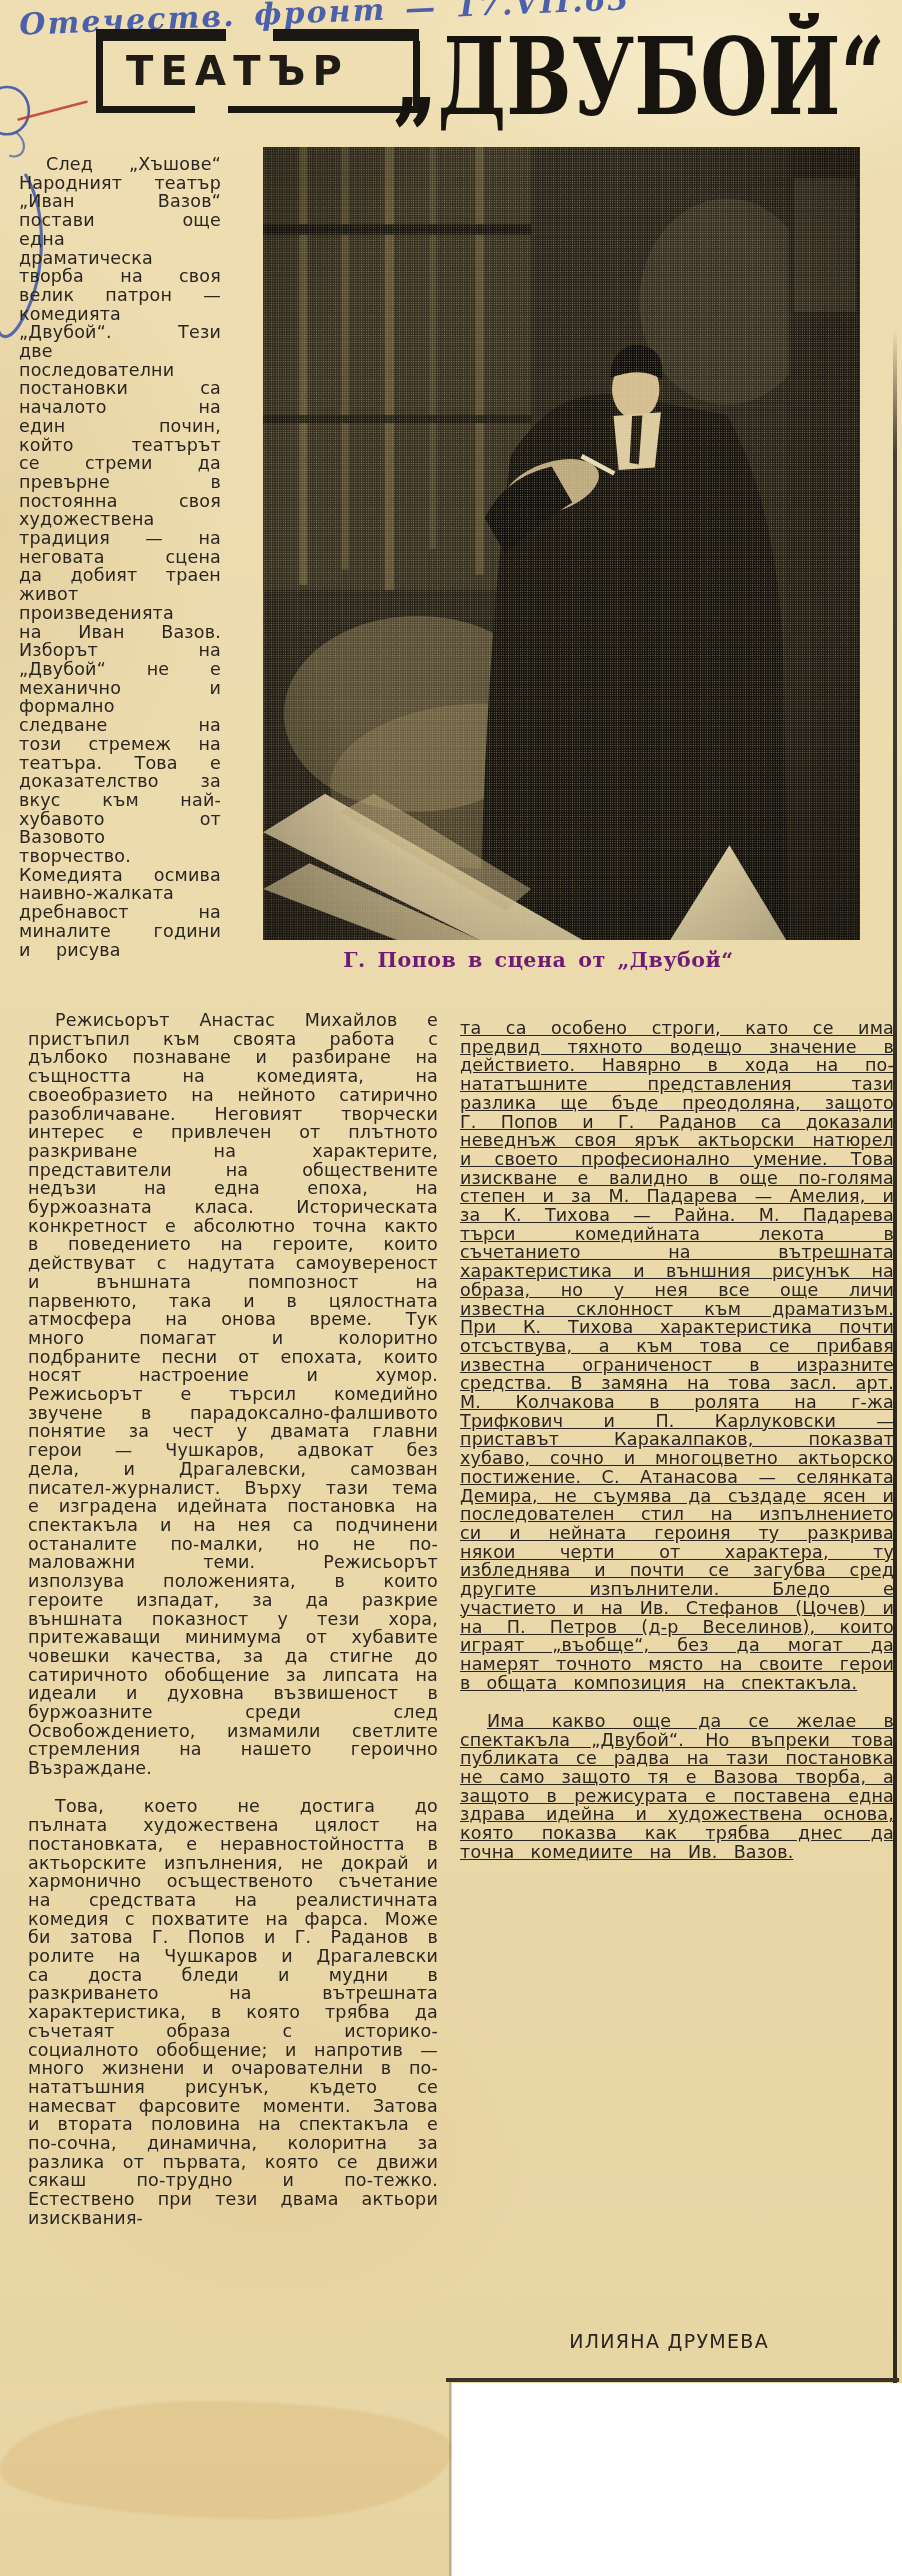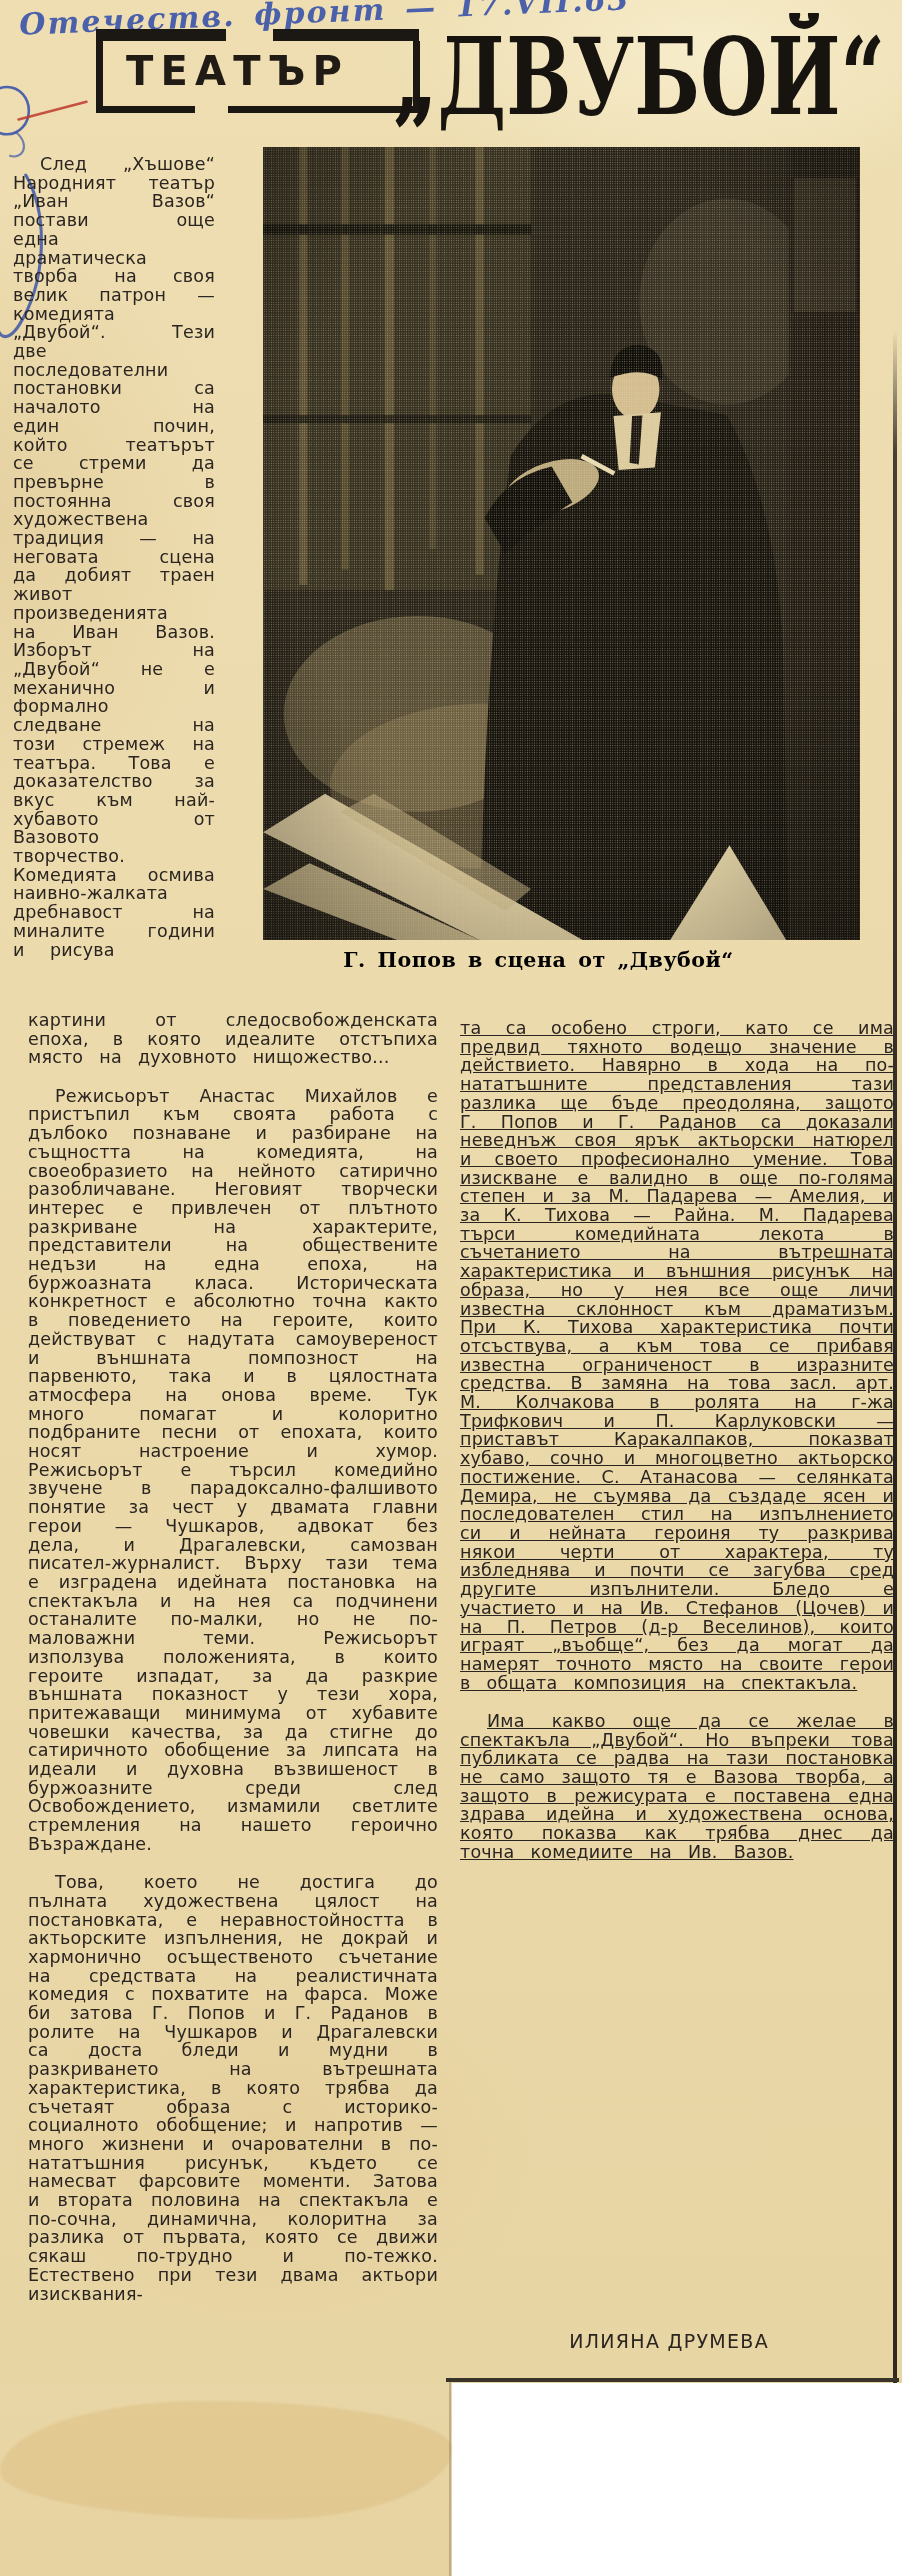--- a/index.html
+++ b/index.html
@@ -54,7 +54,7 @@
   .bodytext p{margin:0 0 19.6px 0;}
   .bodytext p:last-child{margin-bottom:0;}
   .indent{text-indent:27px;}
-  .col-narrow{position:absolute;left:13px;top:155px;width:202px;height:835px;overflow:hidden;
+  .col-narrow{position:absolute;left:19px;top:155px;width:202px;height:835px;overflow:hidden;
     font-size:17.5px;line-height:18.7px;word-spacing:19.6px;letter-spacing:0.2px;}
   .col-left{position:absolute;left:28px;top:1011px;width:410px;height:1749px;overflow:hidden;
     font-size:17.5px;line-height:18.7px;word-spacing:10.3px;letter-spacing:0.2px;}

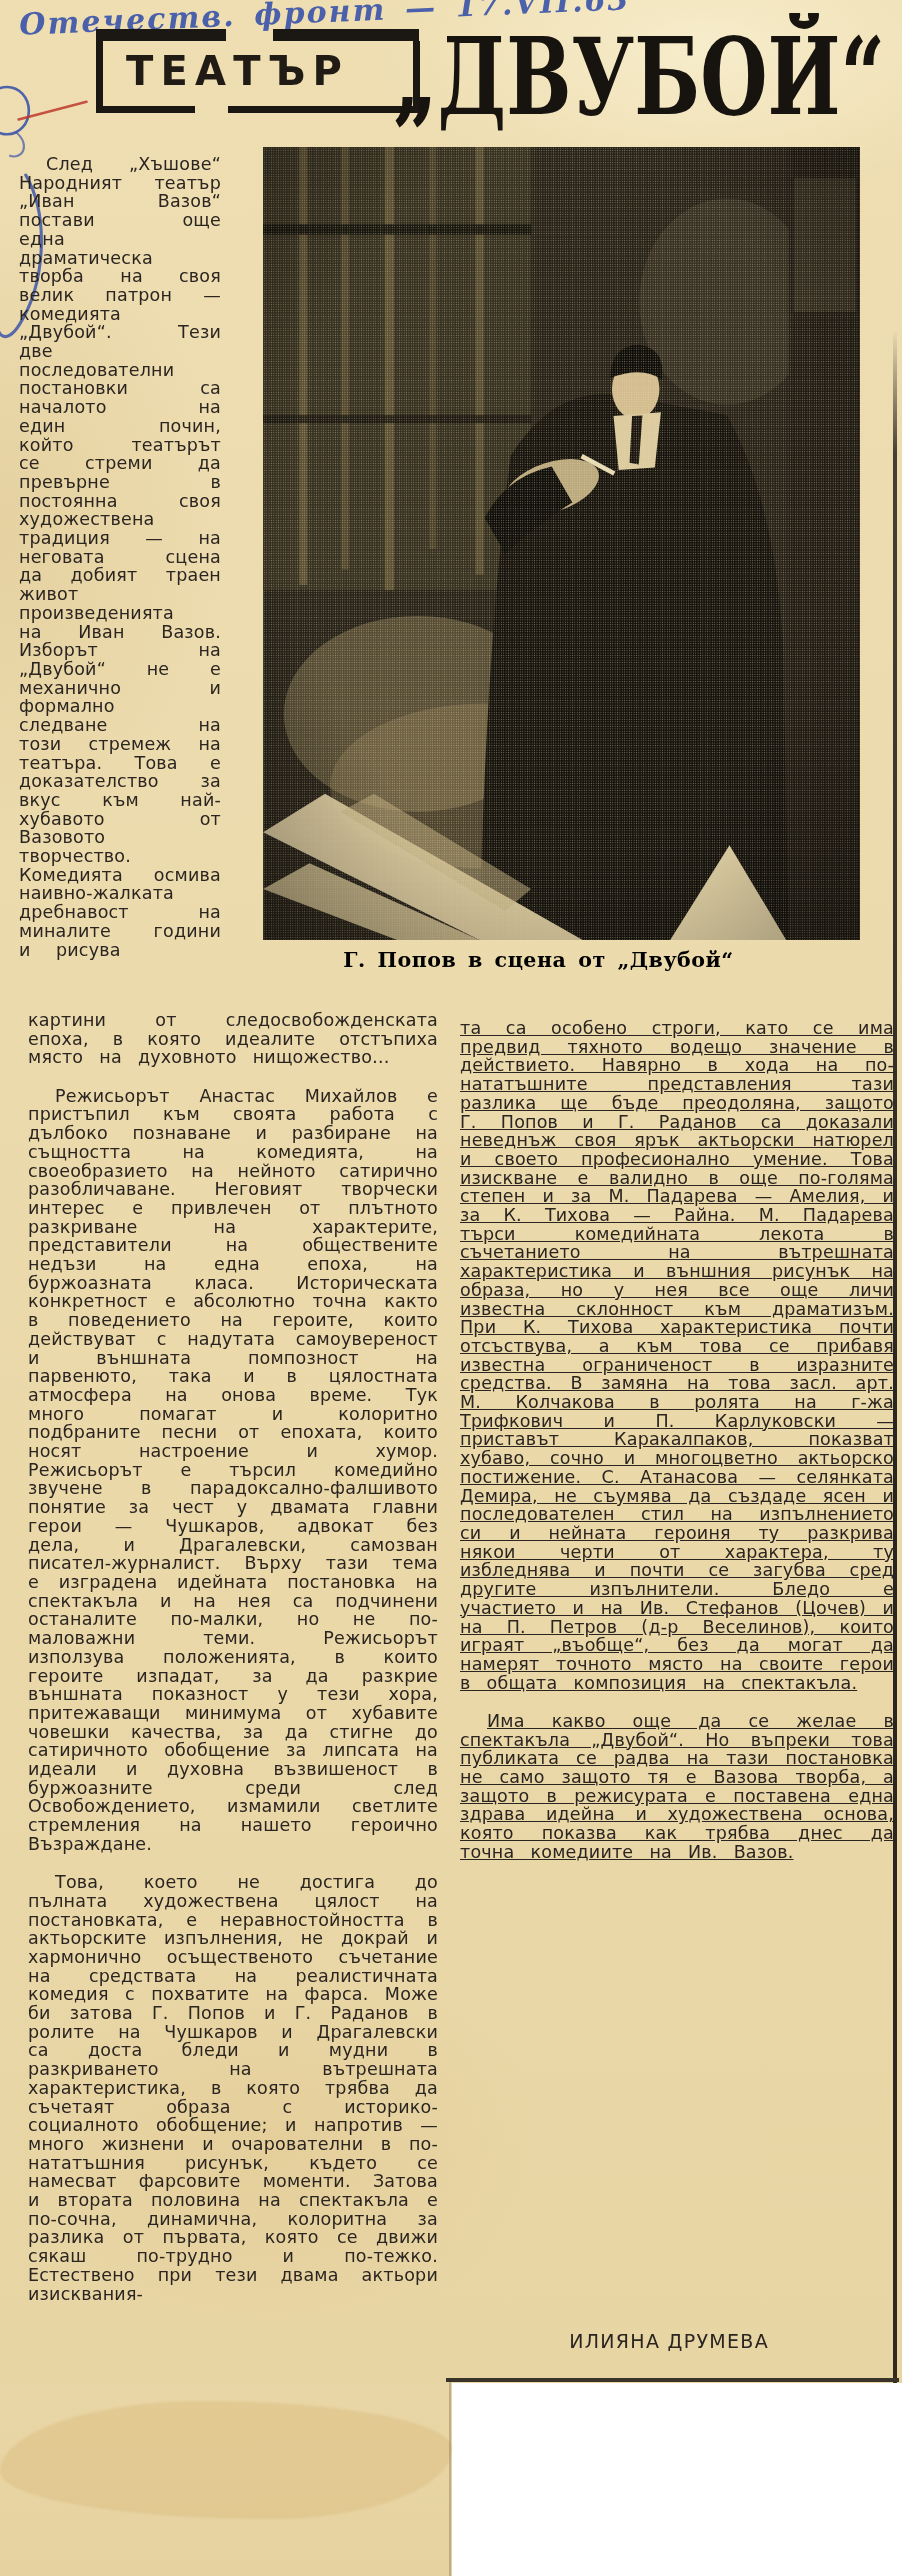--- a/index.html
+++ b/index.html
@@ -47,7 +47,7 @@
   .photo{position:absolute;left:263px;top:147px;}
   .caption{position:absolute;left:340px;top:948px;width:397px;text-align:center;
     font-family:"DejaVu Serif",serif;font-weight:bold;font-size:20.6px;
-    letter-spacing:0.5px;word-spacing:4.1px;color:#000000;}
+    letter-spacing:0.5px;word-spacing:4.1px;color:#701a75;}
 
   
   .bodytext{color:#2b2521;text-align:justify;}

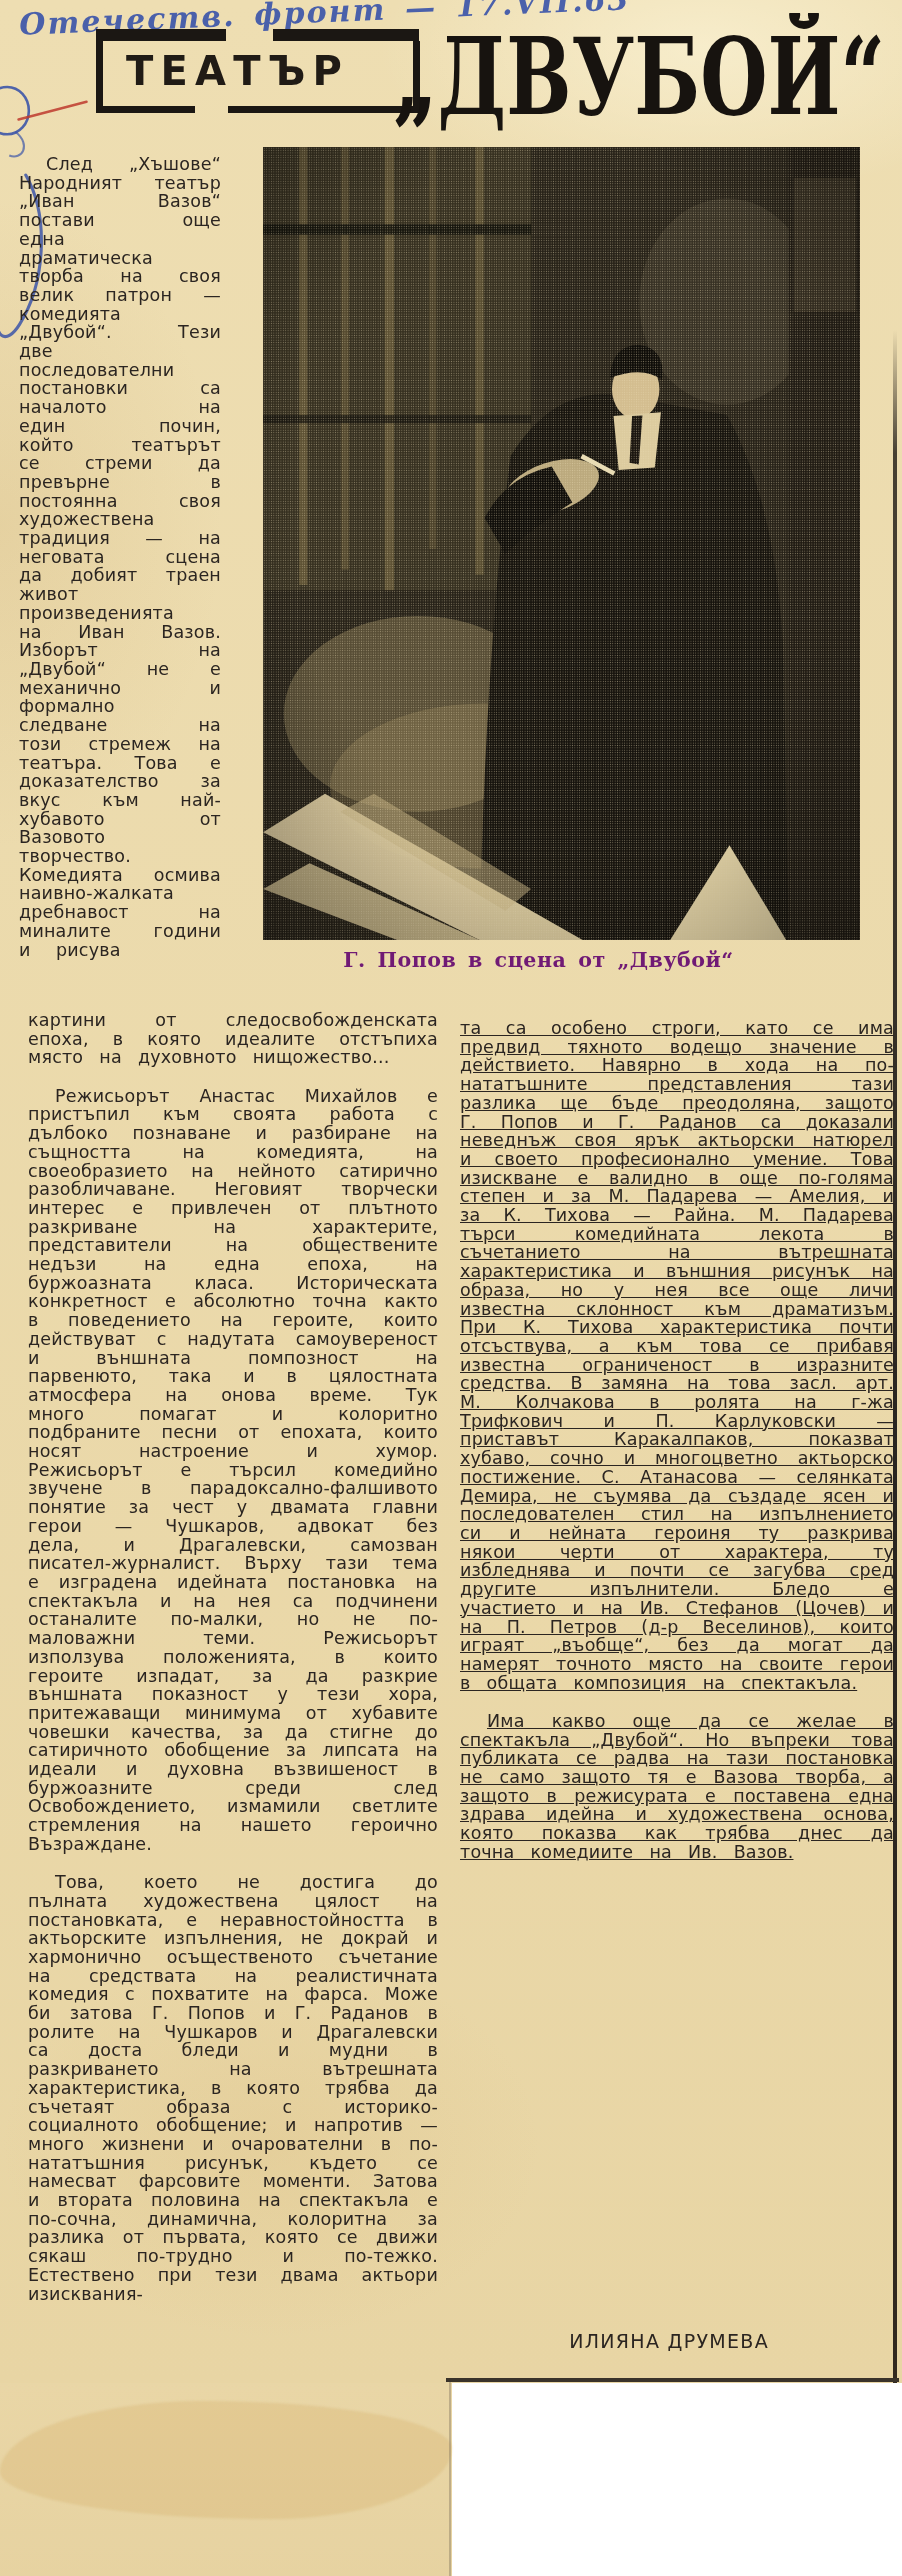--- a/index.html
+++ b/index.html
@@ -148,7 +148,6 @@
   </div>
 
   <div class="bodytext col-left">
-    <p>картини от следосвобожденската епоха, в която идеалите отстъпиха място на духовното нищожество…</p>
     <p class="indent">Режисьорът Анастас Михайлов е пристъпил към своята работа с дълбоко познаване и разбиране на същността на комедията, на своеобразието на нейното сатирично разобличаване. Неговият творчески интерес е привлечен от плътното разкриване на характерите, представители на обществените недъзи на една епоха, на буржоазната класа. Историческата конкретност е абсолютно точна както в поведението на героите, които действуват с надутата самоувереност и външната помпозност на парвенюто, така и в цялостната атмосфера на онова време. Тук много помагат и колоритно подбраните песни от епохата, които носят настроение и хумор. Режисьорът е търсил комедийно звучене в парадоксално-фалшивото понятие за чест у двамата главни герои — Чушкаров, адвокат без дела, и Драгалевски, самозван писател-журналист. Върху тази тема е изградена идейната постановка на спектакъла и на нея са подчинени останалите по-малки, но не по-маловажни теми. Режисьорът използува положенията, в които героите изпадат, за да разкрие външната показност у тези хора, притежаващи минимума от хубавите човешки качества, за да стигне до сатиричното обобщение за липсата на идеали и духовна възвишеност в буржоазните среди след Освобождението, измамили светлите стремления на нашето героично Възраждане.</p>
     <p class="indent">Това, което не достига до пълната художествена цялост на постановката, е неравностойността в актьорските изпълнения, не докрай и хармонично осъщественото съчетание на средствата на реалистичната комедия с похватите на фарса. Може би затова Г. Попов и Г. Раданов в ролите на Чушкаров и Драгалевски са доста бледи и мудни в разкриването на вътрешната характеристика, в която трябва да съчетаят образа с историко-социалното обобщение; и напротив — много жизнени и очарователни в по-нататъшния рисунък, където се намесват фарсовите моменти. Затова и втората половина на спектакъла е по-сочна, динамична, колоритна за разлика от първата, която се движи сякаш по-трудно и по-тежко. Естествено при тези двама актьори изисквания-</p>
   </div>

